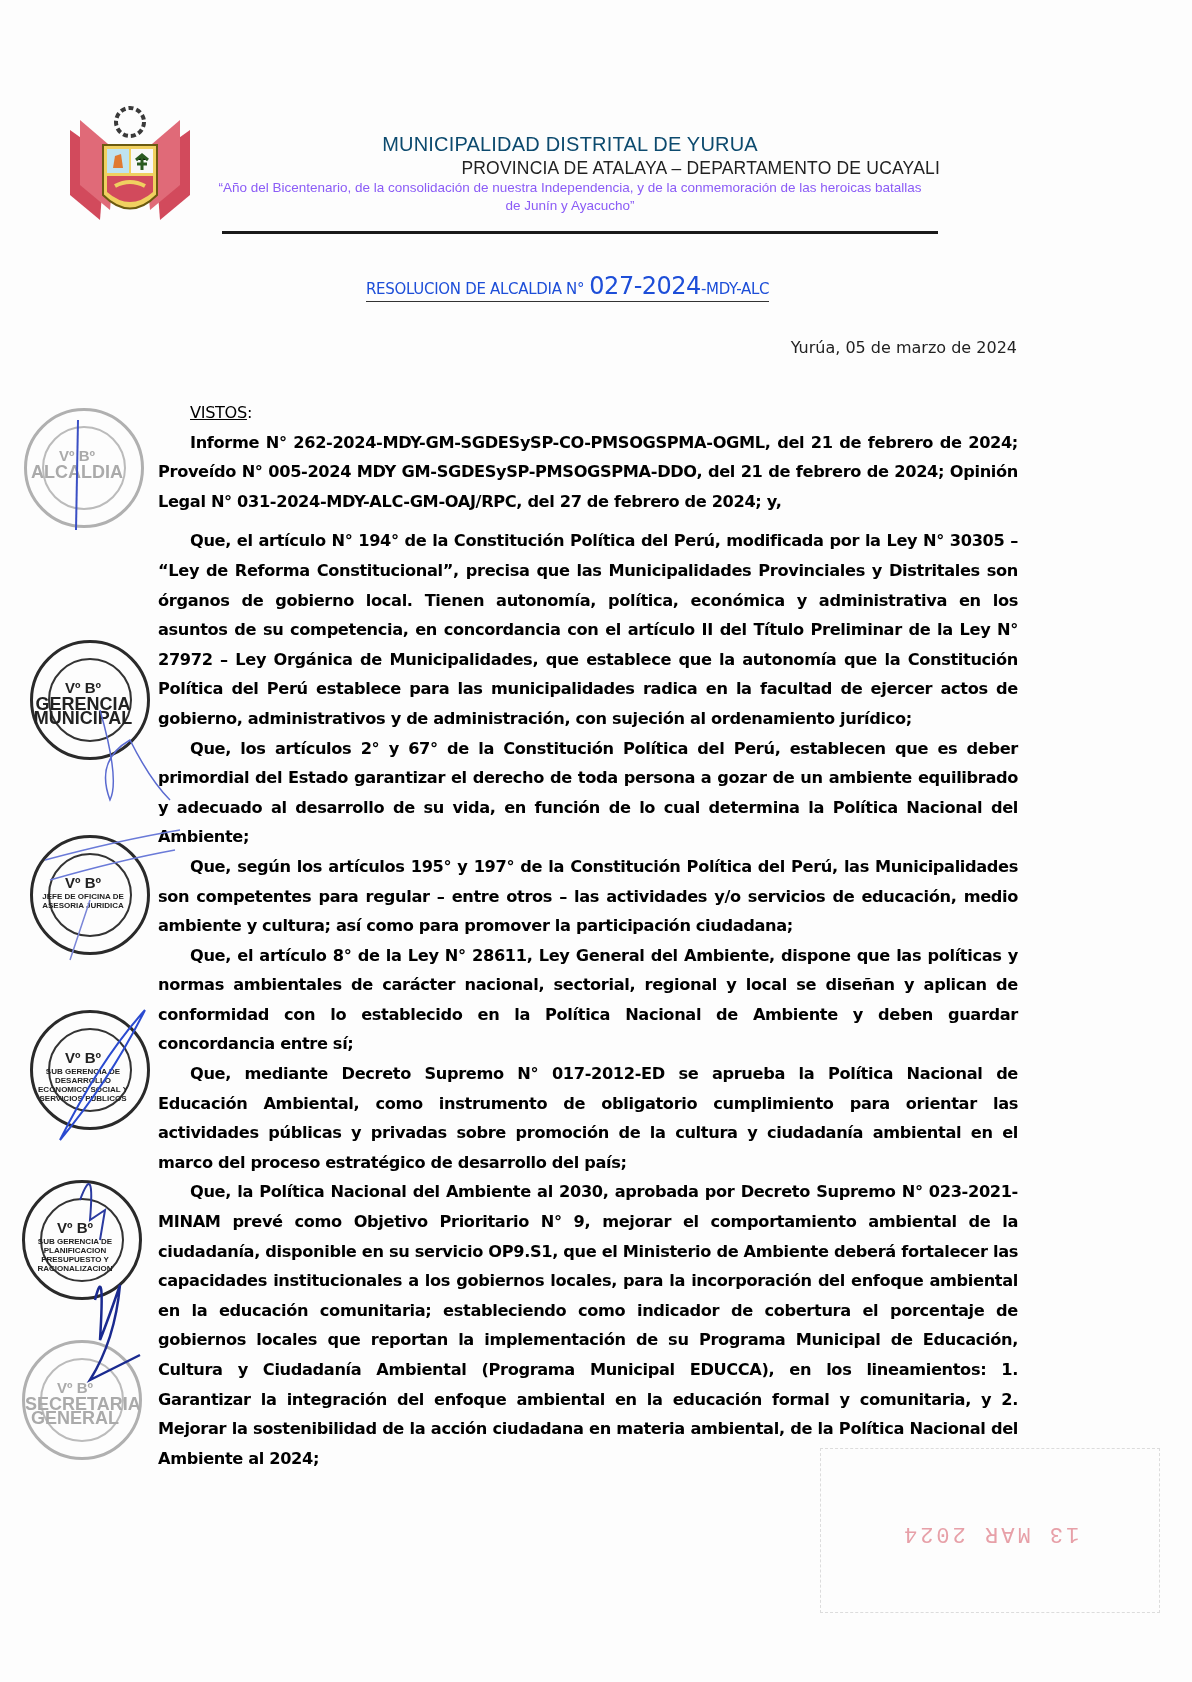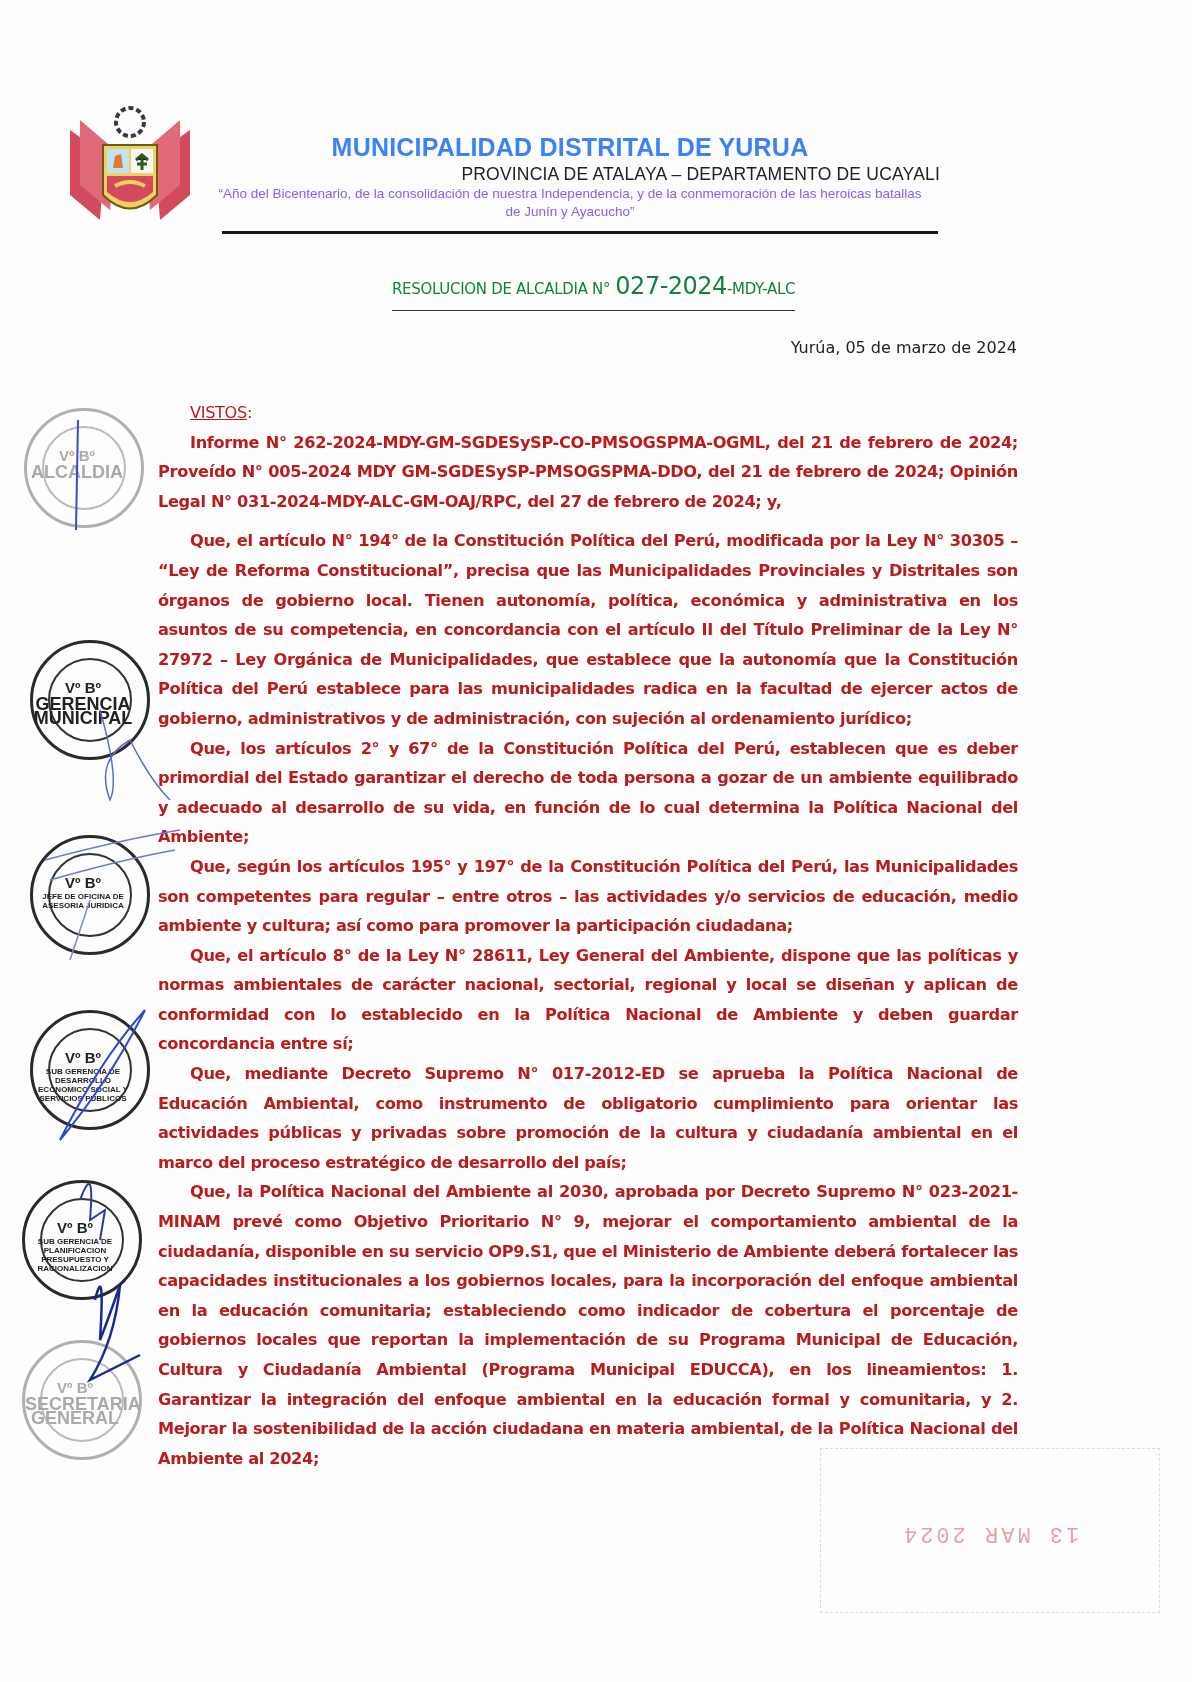--- a/index.html
+++ b/index.html
@@ -12,7 +12,7 @@
   .crest { position: absolute; left: 65px; top: 100px; width: 130px; height: 125px; }
   .logo { position: absolute; left: 950px; top: 90px; width: 140px; height: 145px; }
   .hdr { position: absolute; left: 200px; top: 133px; width: 740px; text-align: center; }
-  .hdr-title { font-family: "Liberation Sans", sans-serif; font-weight: bold; font-size: 25px; letter-spacing: 0.2px; color: #3b82f6; }
+  .hdr-title { font-family: "Liberation Sans", sans-serif; font-weight: normal; font-size: 20px; letter-spacing: 0.2px; color: #0c4a6e; }
   .hdr-sub { font-family: "Liberation Sans", sans-serif; font-size: 17.5px; color: #222; margin-top: 2px; letter-spacing: 0.2px; text-align: right; }
   .hdr-motto { font-family: "Liberation Sans", sans-serif; font-size: 13.5px; color: #8b5cf6; line-height: 18px; padding: 0 10px; }
   .hdr-rule { position: absolute; left: 222px; top: 231px; width: 716px; height: 3px; background: #1a1a1a; }

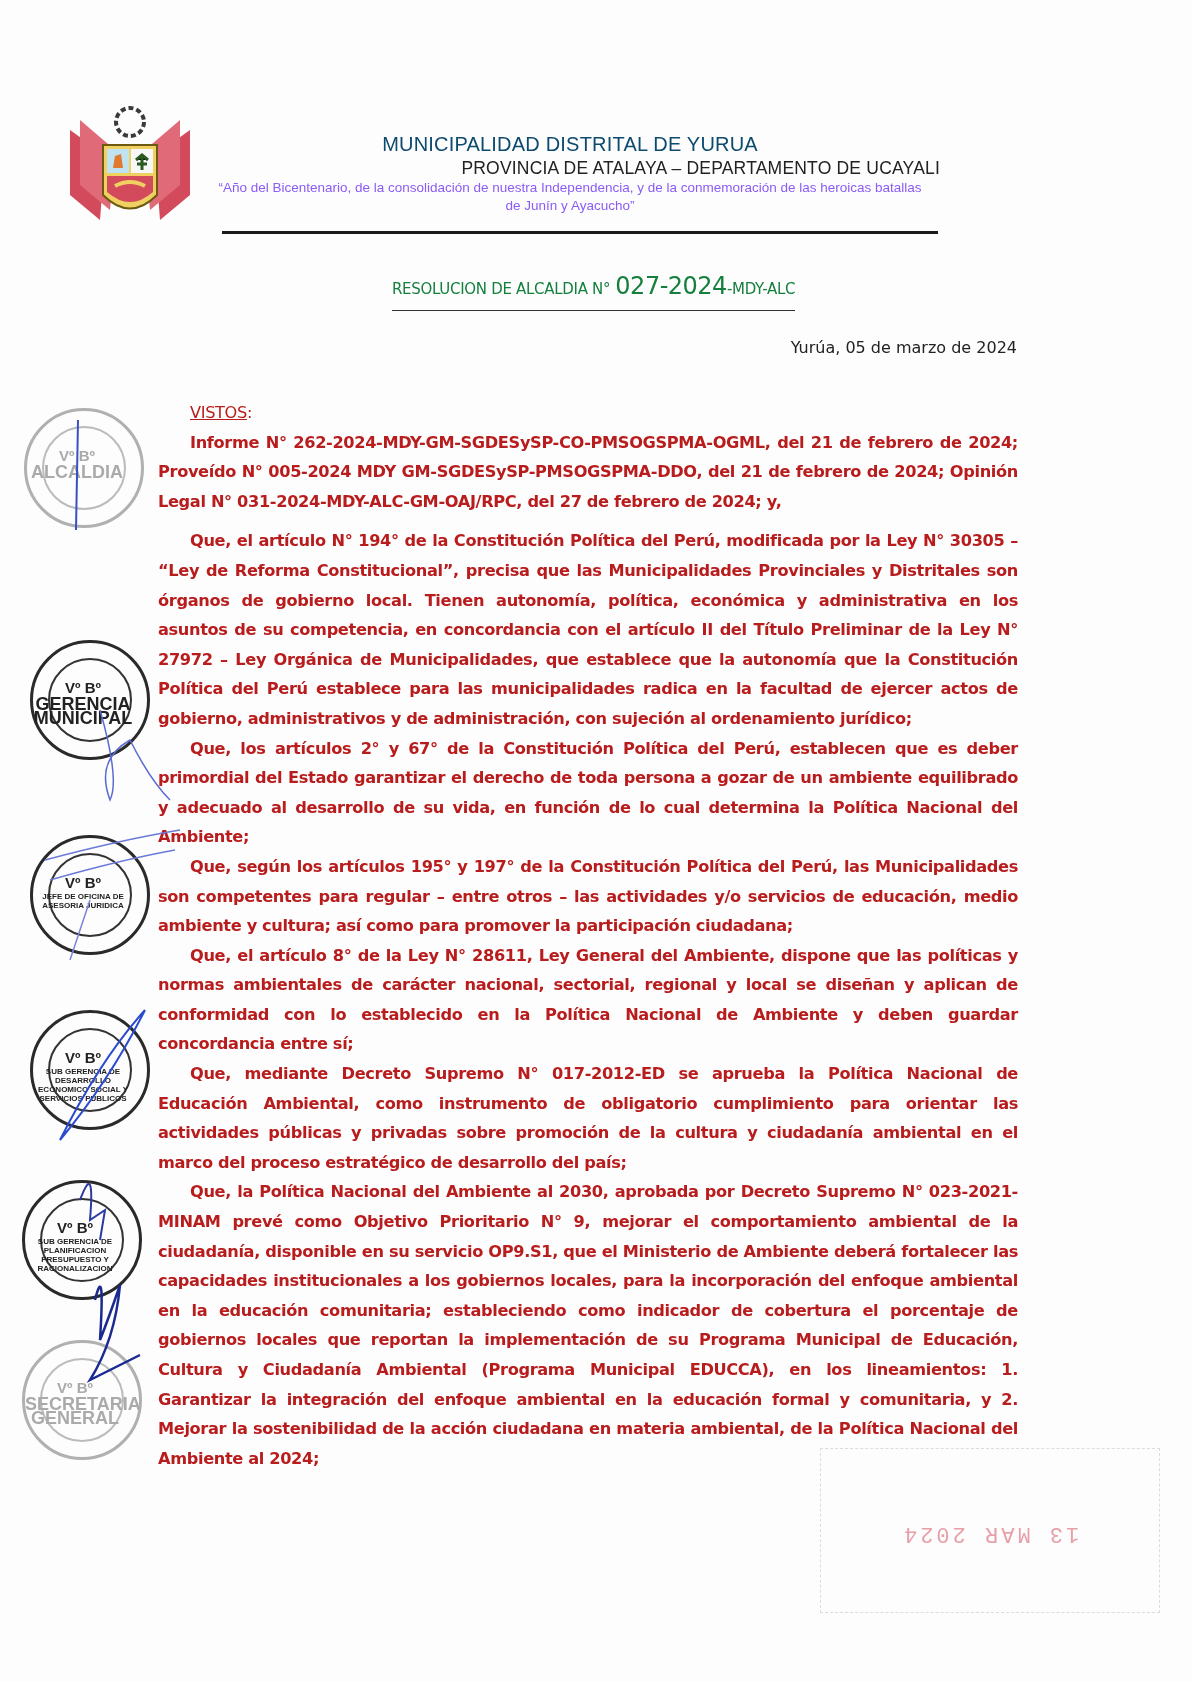--- a/index.html
+++ b/index.html
@@ -18,7 +18,7 @@
   .hdr-rule { position: absolute; left: 222px; top: 231px; width: 716px; height: 3px; background: #1a1a1a; }
 
   
-  .res-title { position: absolute; left: 392px; top: 272px; font-family: "DejaVu Sans", sans-serif; color: #15803d; border-bottom: 1.5px solid #333; padding-bottom: 10px; white-space: nowrap; }
+  .res-title { position: absolute; left: 366px; top: 272px; font-family: "DejaVu Sans", sans-serif; color: #1d4ed8; border-bottom: 1.5px solid #333; padding-bottom: 1px; white-space: nowrap; }
   .res-title .pre { font-size: 15px; letter-spacing: -0.3px; }
   .res-title .num { font-size: 24px; letter-spacing: -0.5px; }
   .res-title .suf { font-size: 15px; letter-spacing: -0.3px; }

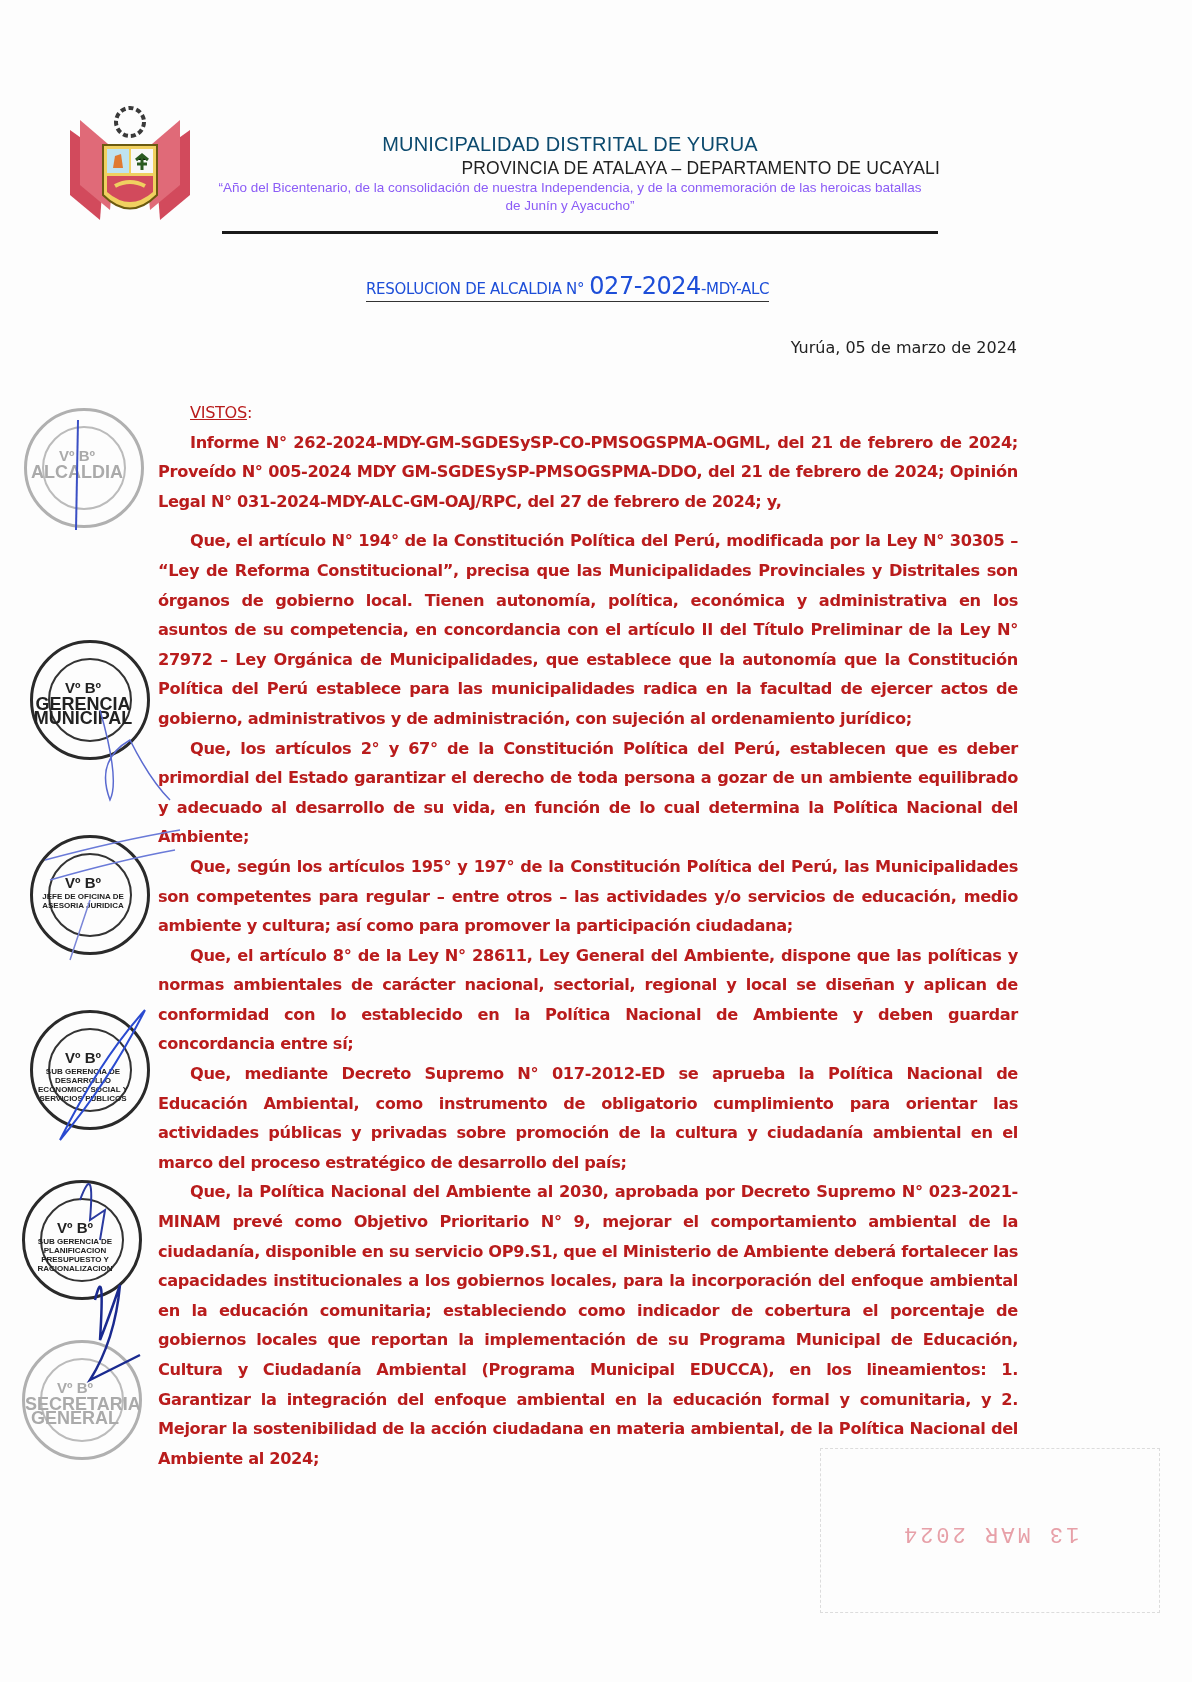--- a/index.html
+++ b/index.html
@@ -26,7 +26,7 @@
   .date { position: absolute; right: 175px; top: 338px; font-family: "DejaVu Sans", sans-serif; font-size: 16px; color: #222; }
 
   
-  .body { position: absolute; left: 158px; top: 398px; width: 860px; font-family: "DejaVu Sans", sans-serif; font-size: 16.2px; line-height: 29.6px; color: #b91c1c; text-align: justify; letter-spacing: -0.35px; }
+  .body { position: absolute; left: 158px; top: 398px; width: 860px; font-family: "DejaVu Sans", sans-serif; font-size: 16.2px; line-height: 29.6px; color: #000000; text-align: justify; letter-spacing: -0.35px; }
   .section-h { margin-left: 32px; text-decoration: underline; display: inline-block; }
   .para { text-indent: 32px; font-weight: bold; }
   .gap { height: 10px; }

